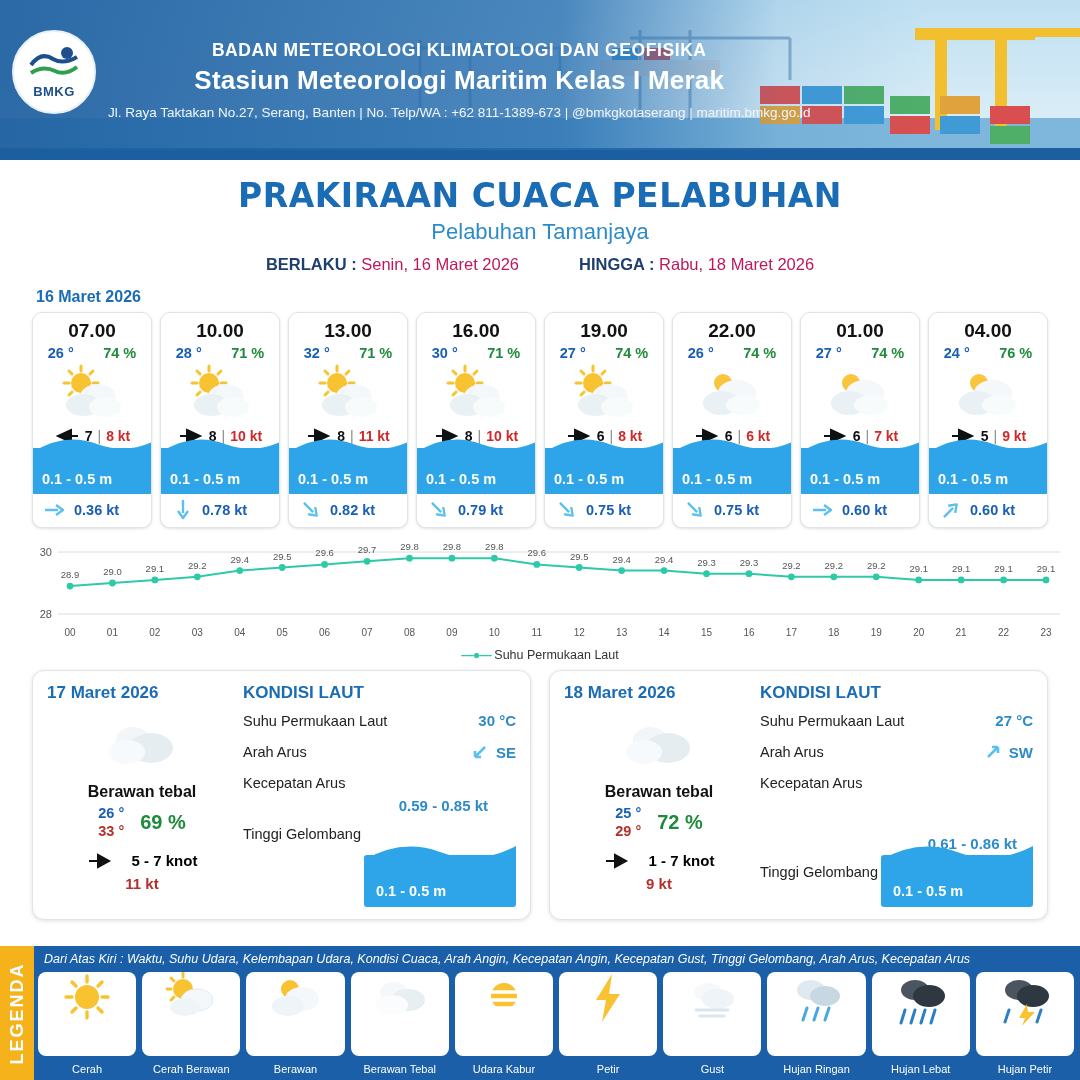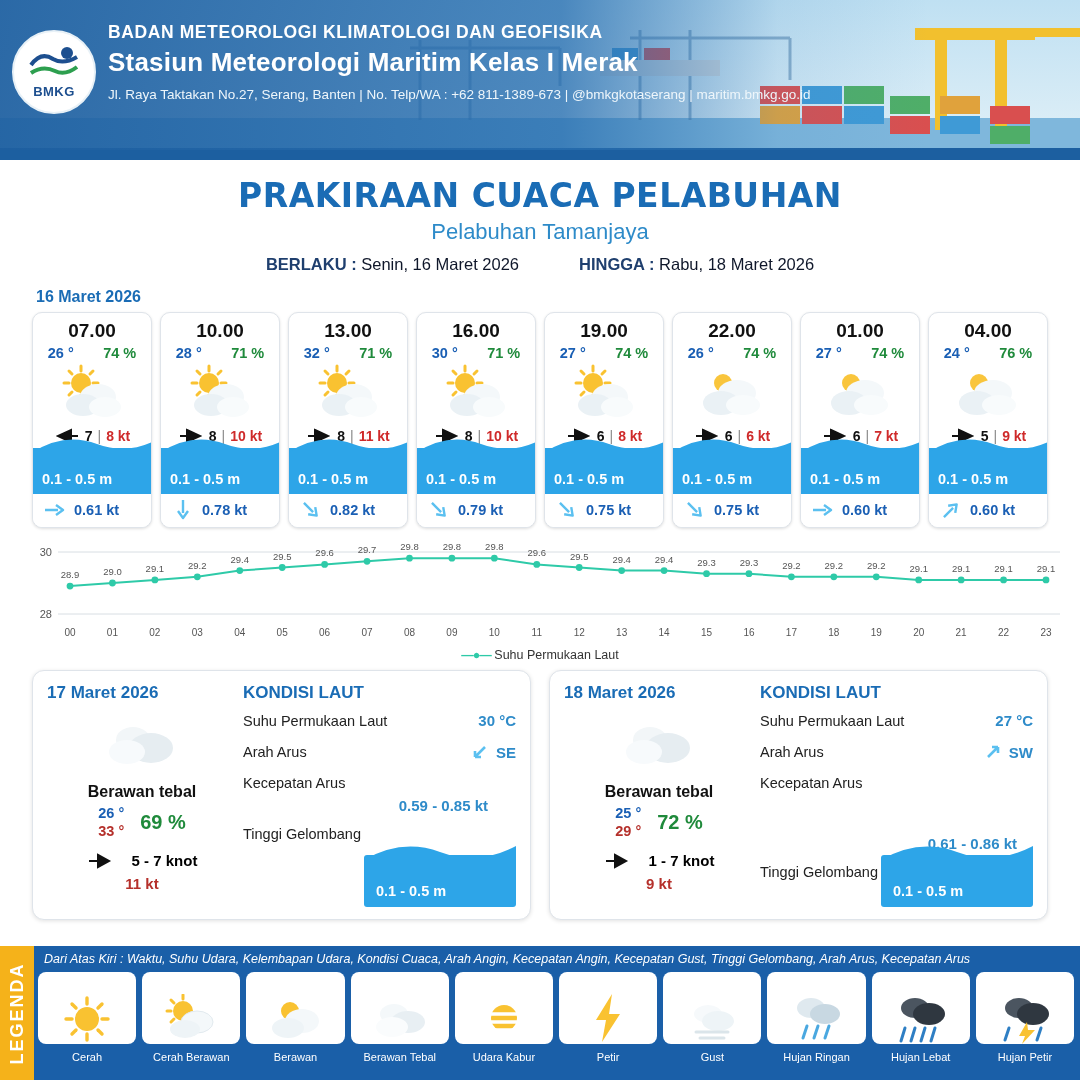--- a/index.html
+++ b/index.html
@@ -31,7 +31,7 @@
   }
   .logo-mark { width:54px; height:38px; position:relative; }
   .logo-txt { font-size:13px; font-weight:bold; color:#1d4f8f; letter-spacing:.5px; margin-top:1px;}
-  .hdr-text { position:absolute; left:108px; top:22px; color:#fff; }
+  .hdr-text { position:absolute; left:108px; top:40px; color:#fff;text-align:center; }
   .hdr-line1 { font-size:17.5px; font-weight:bold; letter-spacing:.6px; }
   .hdr-line2 { font-size:26px; font-weight:bold; margin-top:4px; letter-spacing:.2px;}
   .hdr-line3 { font-size:13.5px; margin-top:9px; color:#eef6fb; }

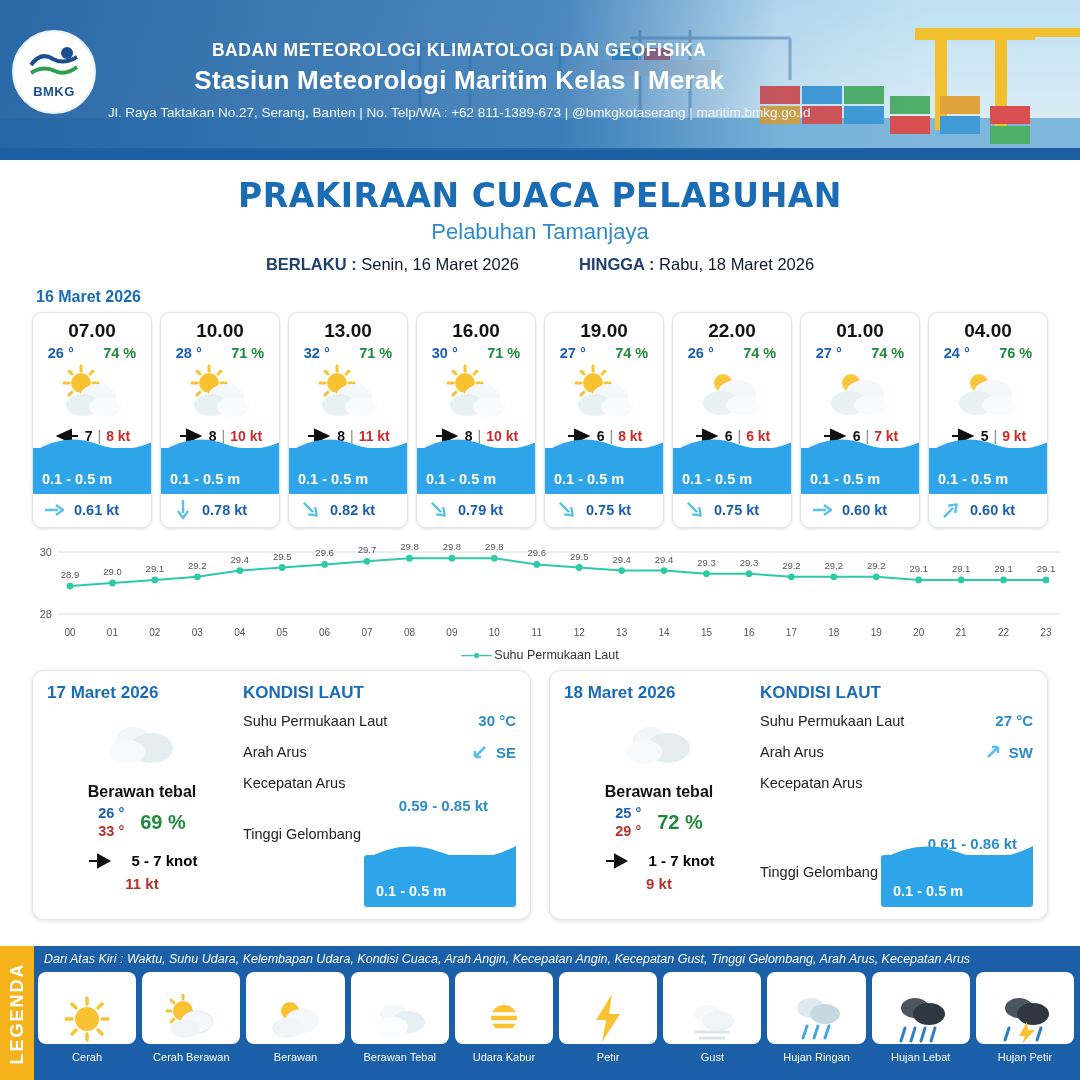--- a/index.html
+++ b/index.html
@@ -45,7 +45,7 @@
   .title-sub { text-align:center; font-size:22px; font-weight:normal; color:#2e8bc9; margin-top:4px; }
   .validity { display:flex; justify-content:center; gap:60px; margin-top:10px; font-size:16.5px; }
   .validity b { color:#1f3f6e; }
-  .validity span.val { color:#0f172a; }
+  .validity span.val { color:#be185d; }
 
   
   .date-label { margin:14px 0 6px 36px; font-size:16px; font-weight:bold; color:#1a6cb5; }

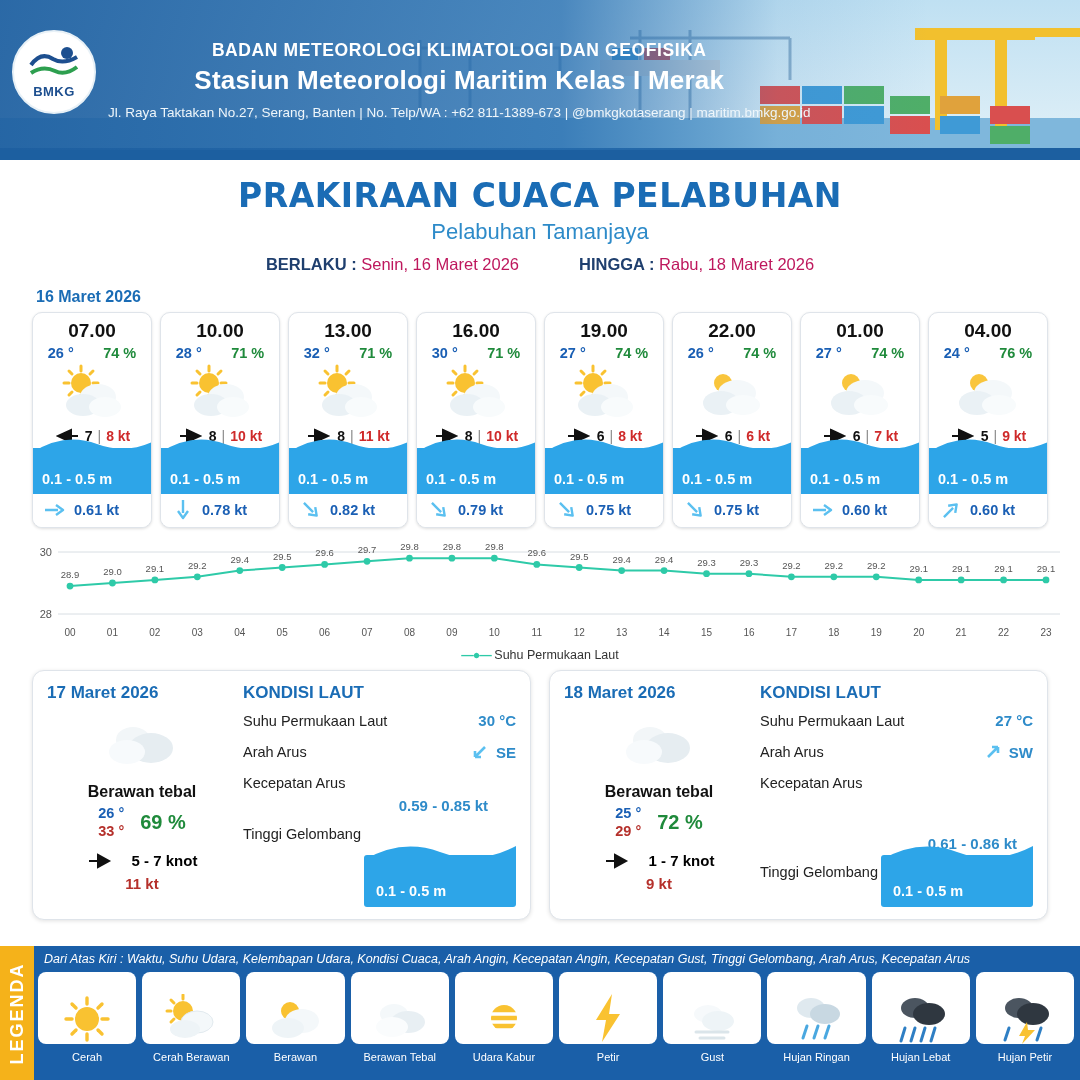--- a/index.html
+++ b/index.html
@@ -260,7 +260,7 @@
             <path d="M2 10 H15 M13 5 L20 10 L13 15" stroke="#5bc0f0" stroke-width="2.4" fill="none" stroke-linejoin="round"></path>
           </g>
         </svg>
-      <span class="v">0.61 kt</span>
+      <span class="v">0.36 kt</span>
     </div>
     </div>
     <div class="card">

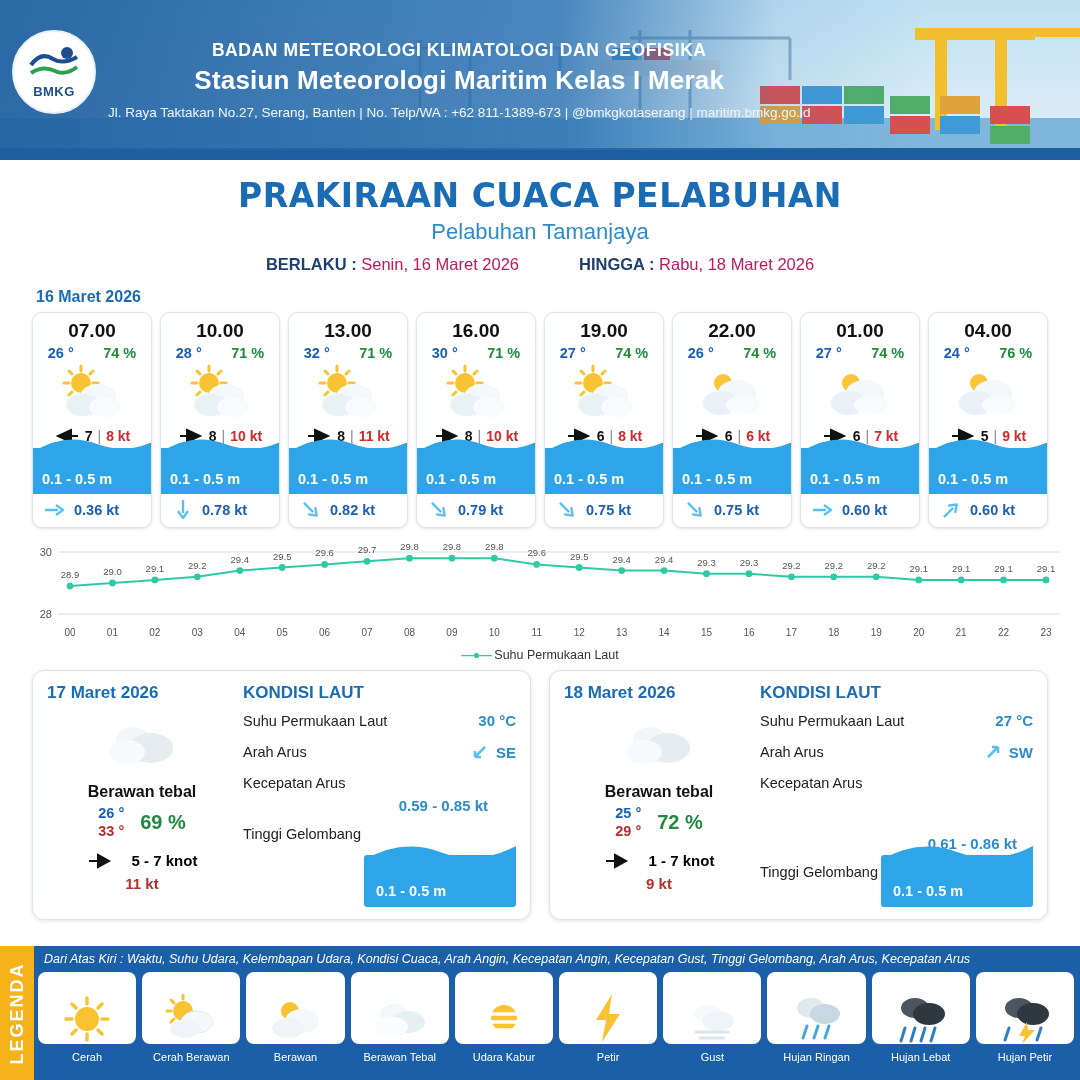--- a/index.html
+++ b/index.html
@@ -123,8 +123,8 @@
   .legend-note { position:absolute; left:44px; top:6px; color:#fff; font-size:12.5px; font-style:italic; }
   .legend-items { position:absolute; left:38px; right:6px; top:26px; display:flex; gap:6px; }
   .leg {
-    flex:1; background:#fff; border-radius:8px; height:72px;
-    display:flex; align-items:flex-end; justify-content:center; position:relative;
+    flex:1; background:#fff; border-radius:8px; height:84px;
+    display:flex; align-items:flex-start; justify-content:center; position:relative;
   }
   .leg-lbl { position:absolute; bottom:-19px; left:0; right:0; text-align:center; font-size:11px; color:#fff; }
   .leg-item { position:relative; flex:1; }

